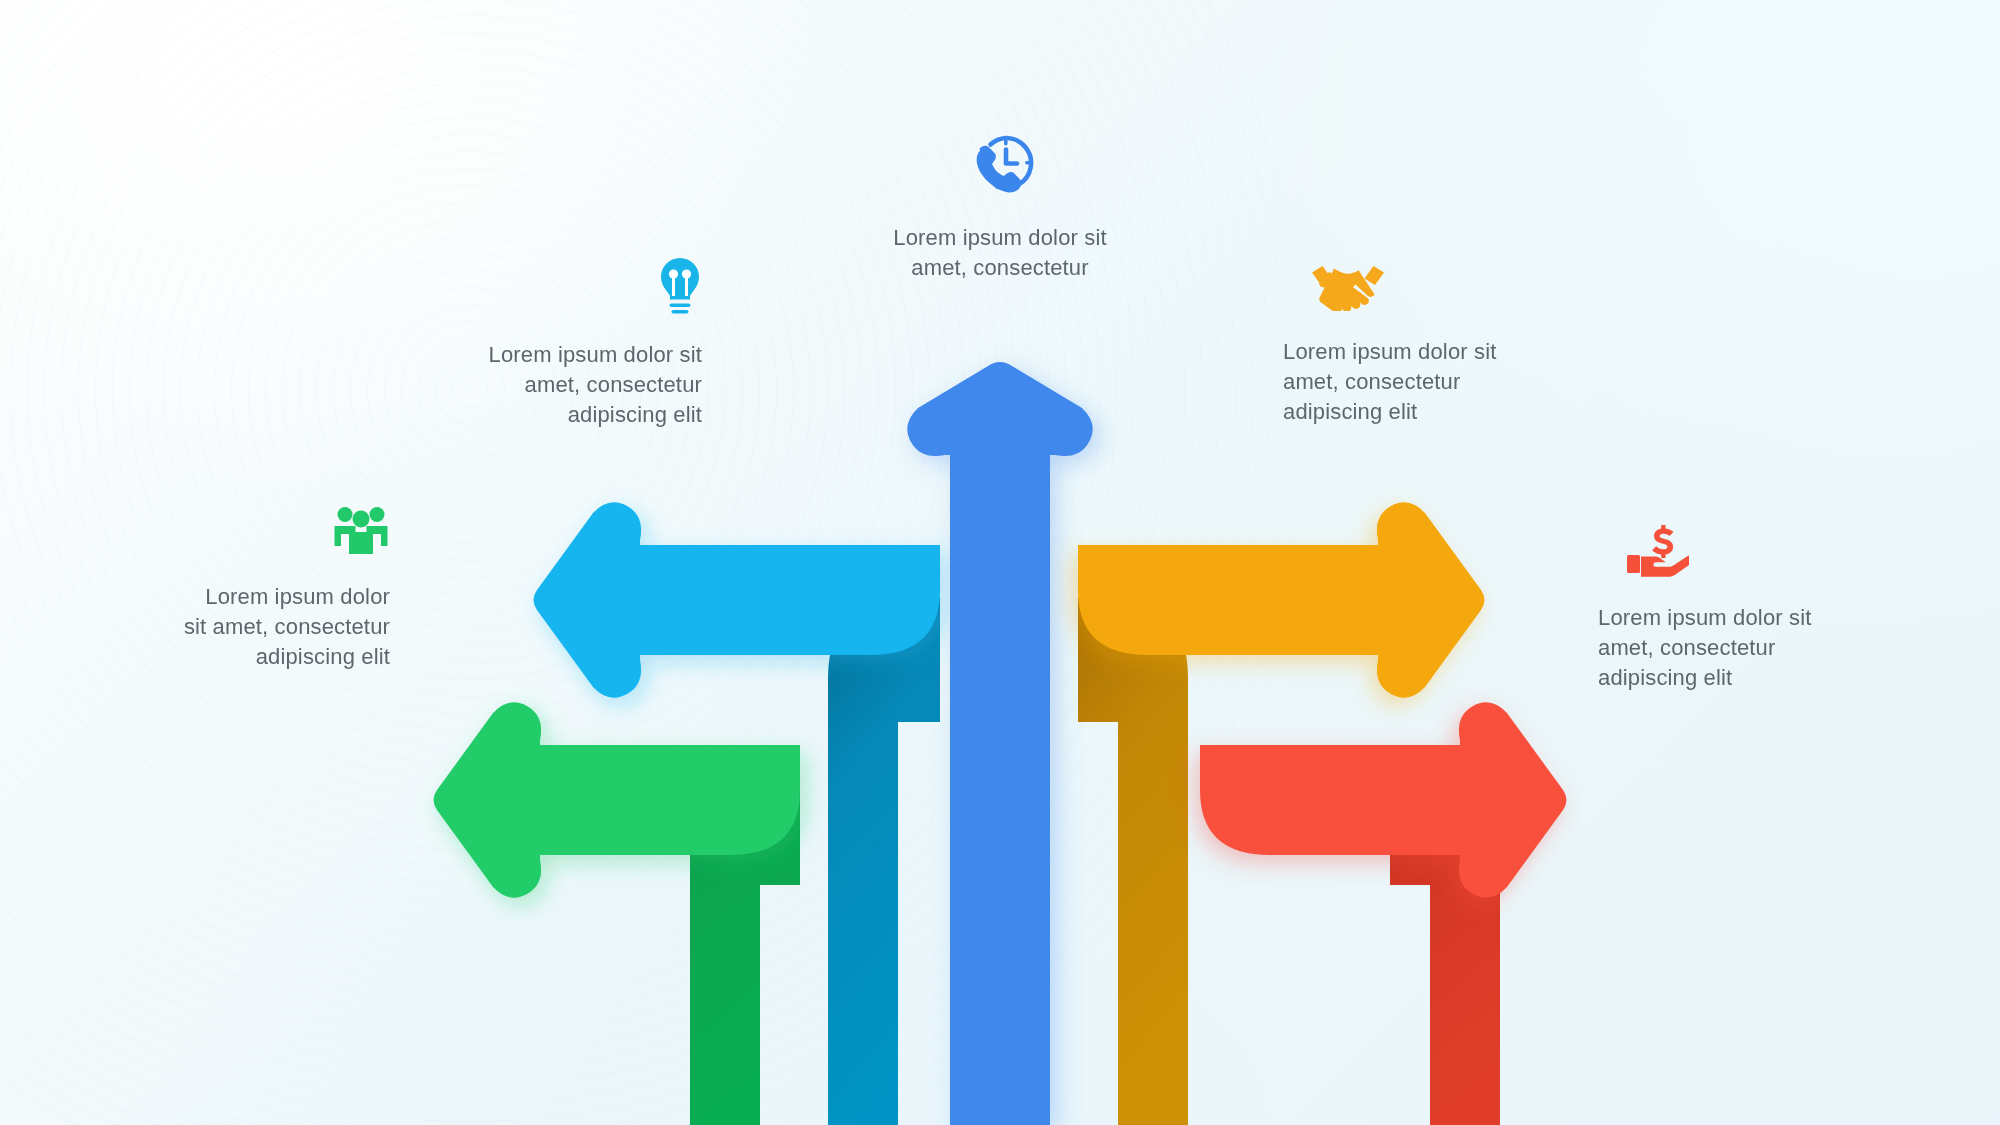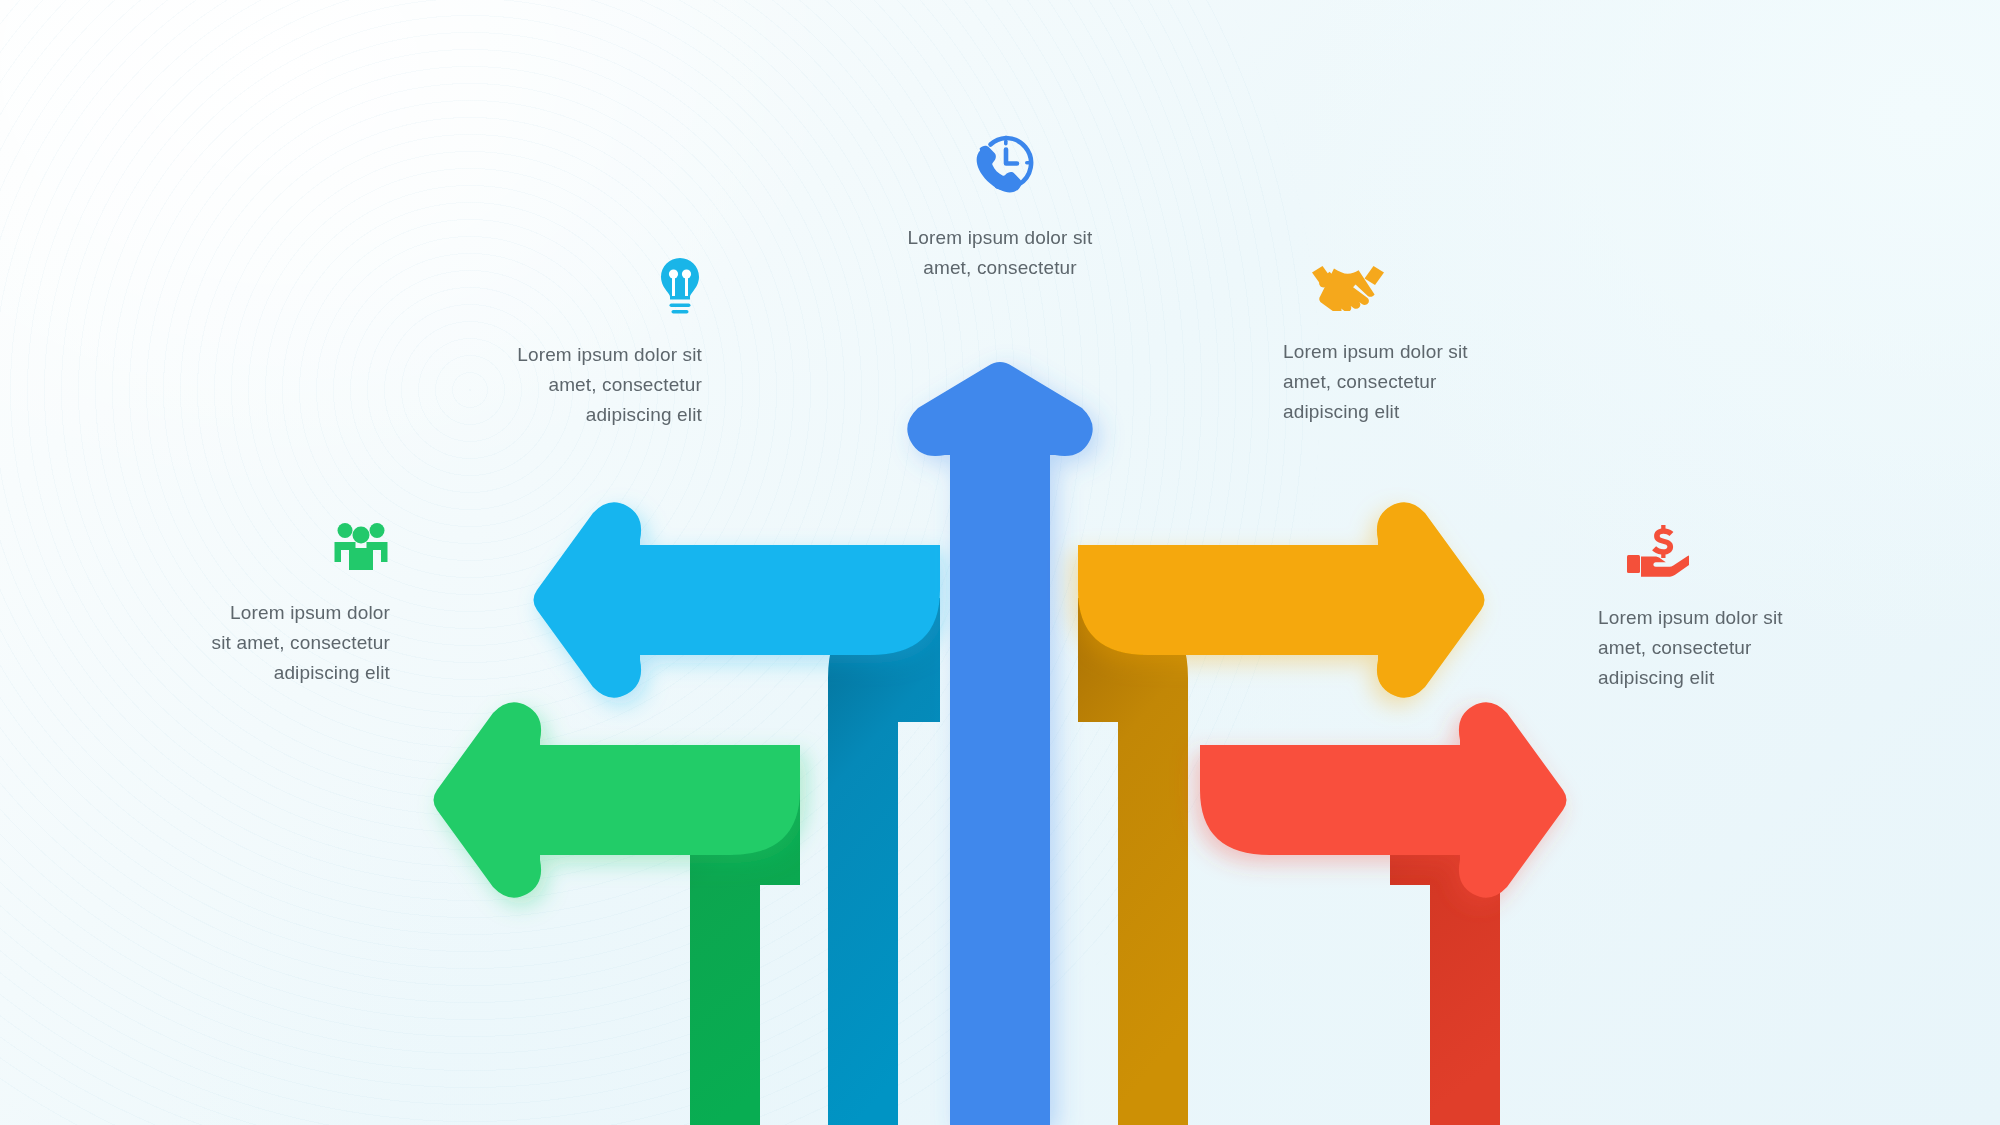--- a/index.html
+++ b/index.html
@@ -49,7 +49,7 @@
     display: block;
   }
   .info .txt {
-    font-size: 19px;
+    font-size: 22px;
     line-height: 30px;
     color: #5d666c;
     font-weight: 300;

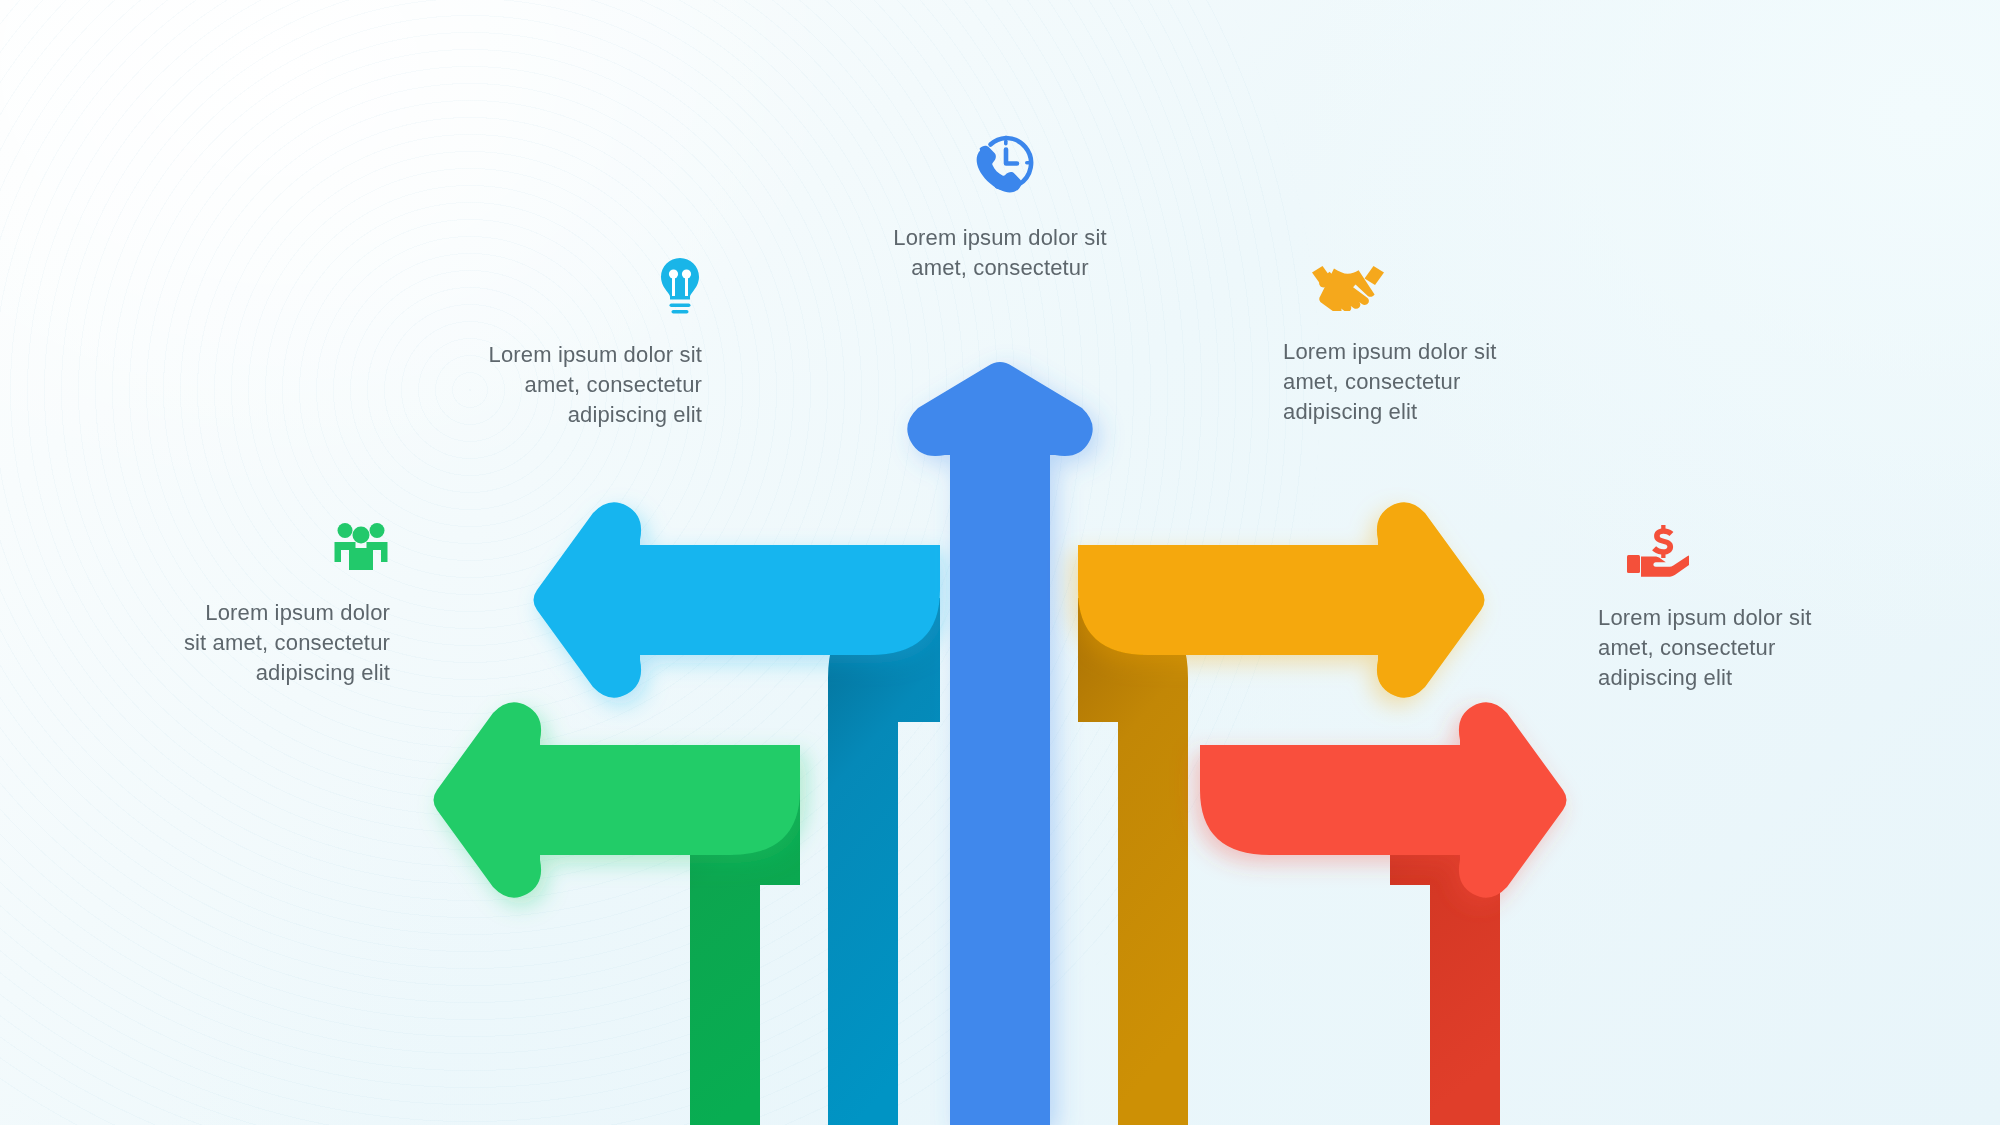--- a/index.html
+++ b/index.html
@@ -57,7 +57,7 @@
     white-space: pre-line;
   }
   
-  #blk-people   { left: 130px;  top: 522px; width: 260px; text-align: right; }
+  #blk-people   { left: 130px;  top: 506px; width: 260px; text-align: right; }
   #blk-people .icon   { margin: 0 0 22px auto; }
   #blk-bulb     { left: 430px;  top: 258px; width: 272px; text-align: right; }
   #blk-bulb .icon     { margin: 0 0 22px auto; }

